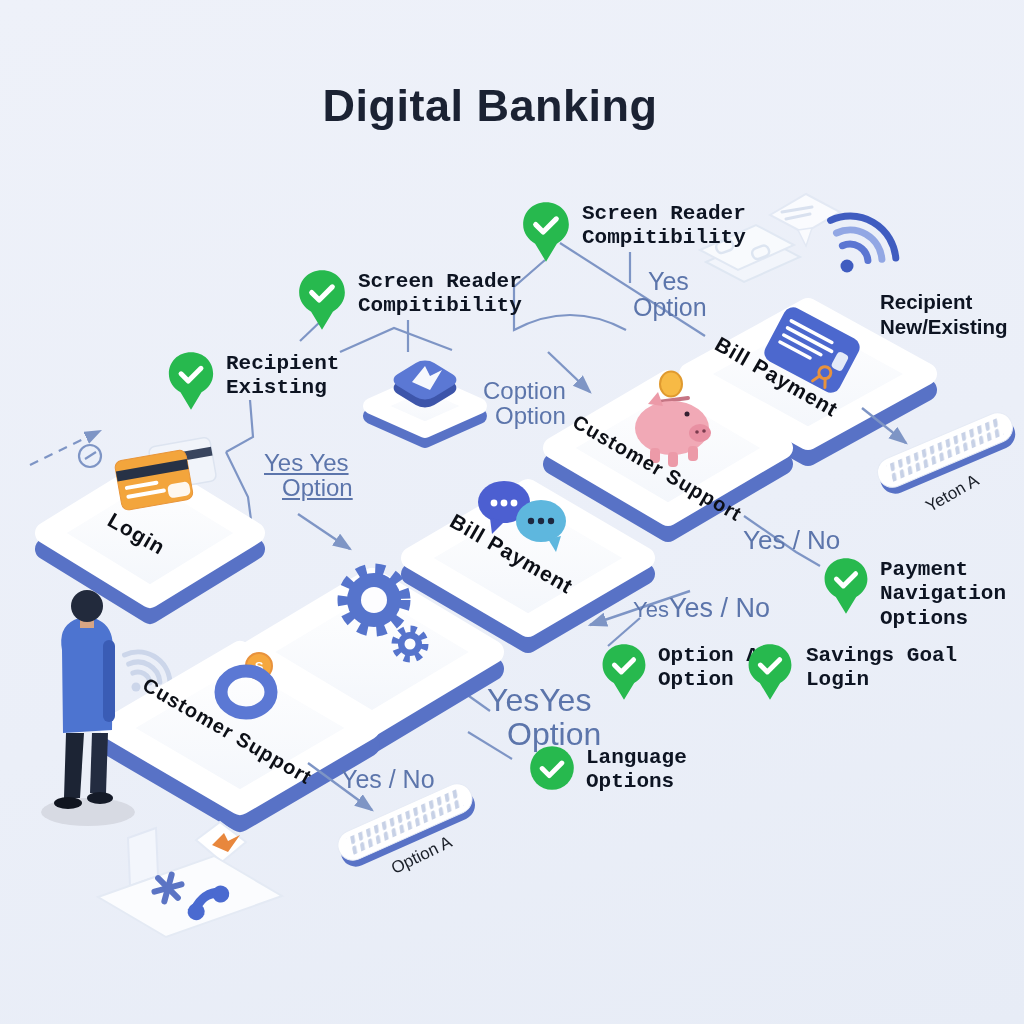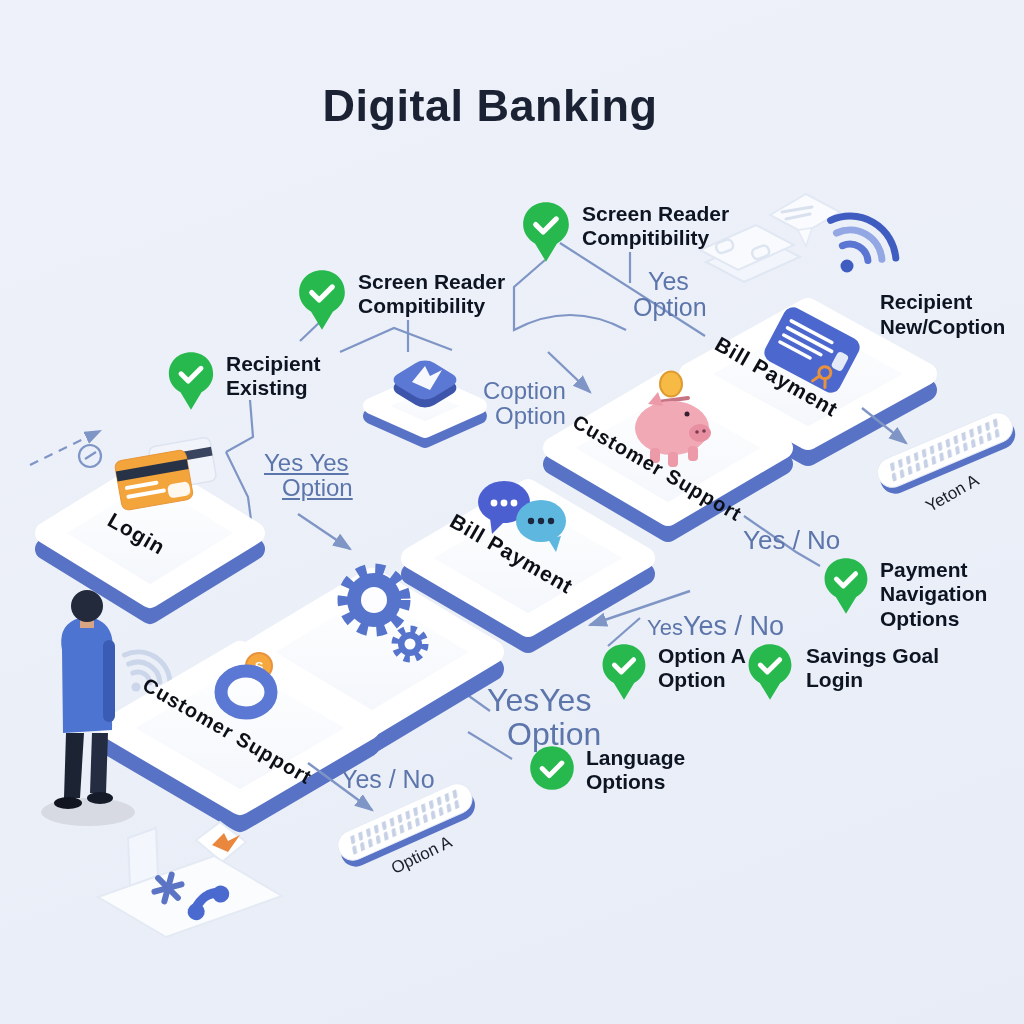--- a/index.html
+++ b/index.html
@@ -13,7 +13,7 @@
     position:absolute;left:0;top:80px;width:980px;text-align:center;
     font-size:45px;font-weight:600;letter-spacing:.5px;color:#1b2233;
   }
-  .pin{position:absolute;display:flex;align-items:flex-start;gap:10px;}
+  .pin{position:absolute;display:flex;align-items:flex-start;gap:10px;font-family:Liberation Mono, monospace;}
   .pin-icon{flex:0 0 auto;}
   .pin-label{padding-top:2px;font-size:21px;line-height:1.16;font-weight:600;color:#0d1422;}
   .pin-label span{display:block;white-space:nowrap;}

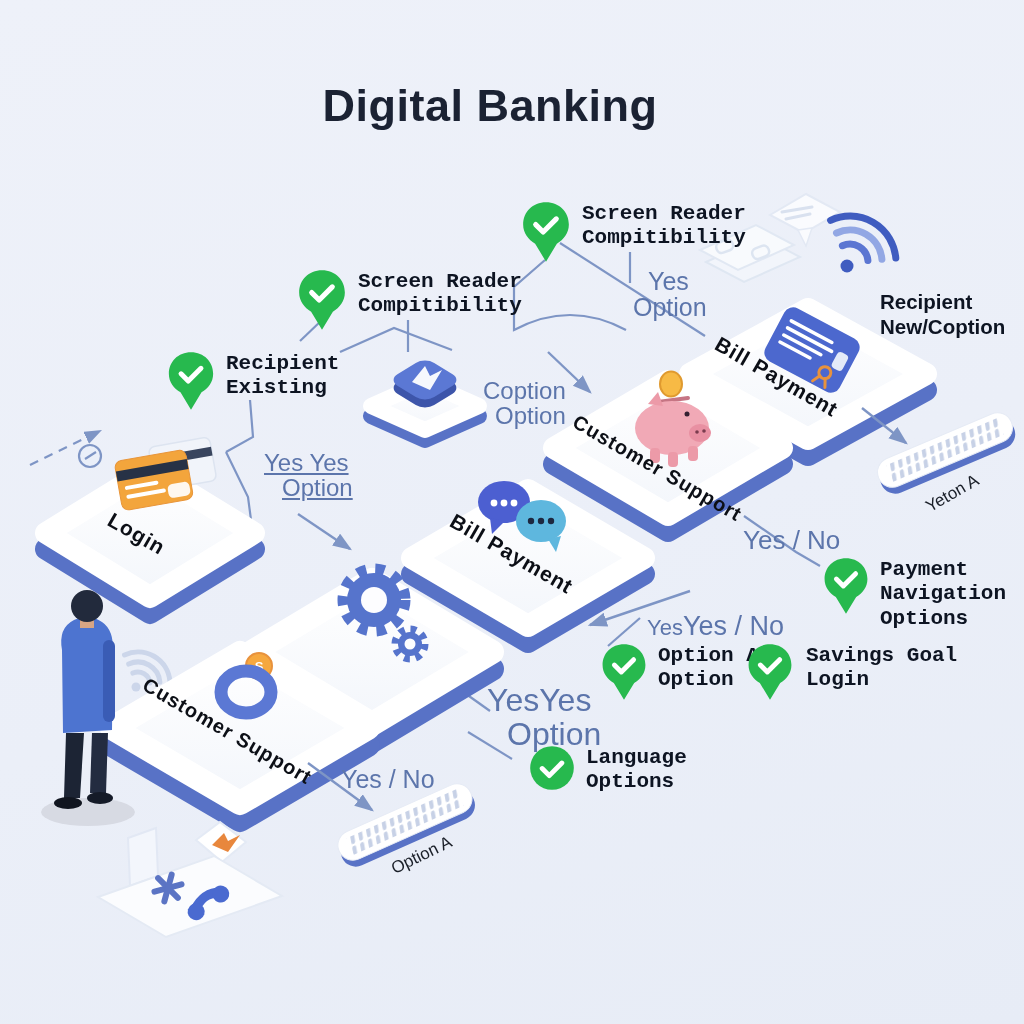--- a/index.html
+++ b/index.html
@@ -347,7 +347,7 @@
 
 <div class="annot" style="left:880px;top:290px;">
   <span>Recipient</span>
-  <span>New/Coption</span>
+  <span>New/Existing</span>
 </div>
 
 </div>

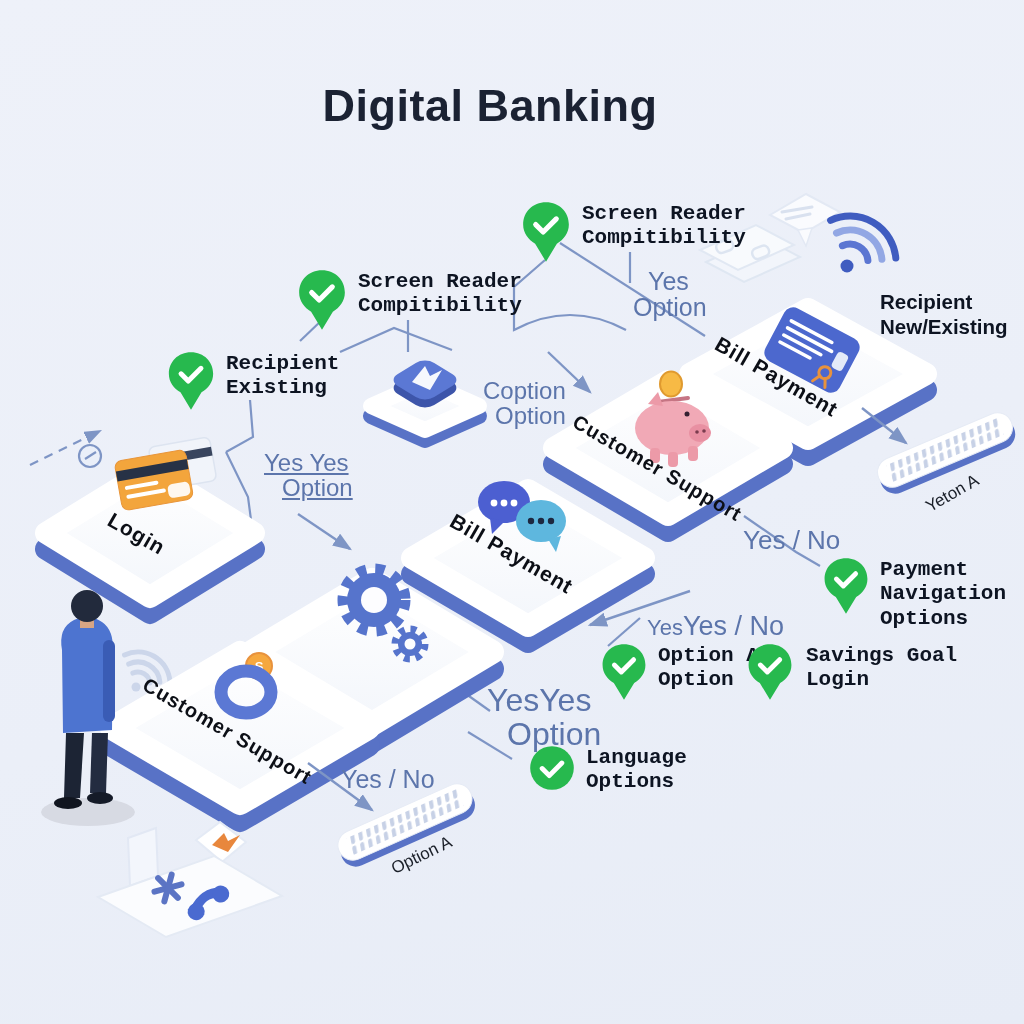--- a/index.html
+++ b/index.html
@@ -334,7 +334,7 @@
 <div class="dlabel" style="left:743px;top:527px;font-size:26px;">
   <span>Yes / No</span>
 </div>
-<div class="dlabel" style="left:647px;top:594px;margin-top:18px;">
+<div class="dlabel" style="left:633px;top:594px;">
   <span class="inline sm">Yes</span><span class="inline lg">Yes / No</span>
 </div>
 <div class="dlabel" style="left:487px;top:684px;font-size:32px;">

